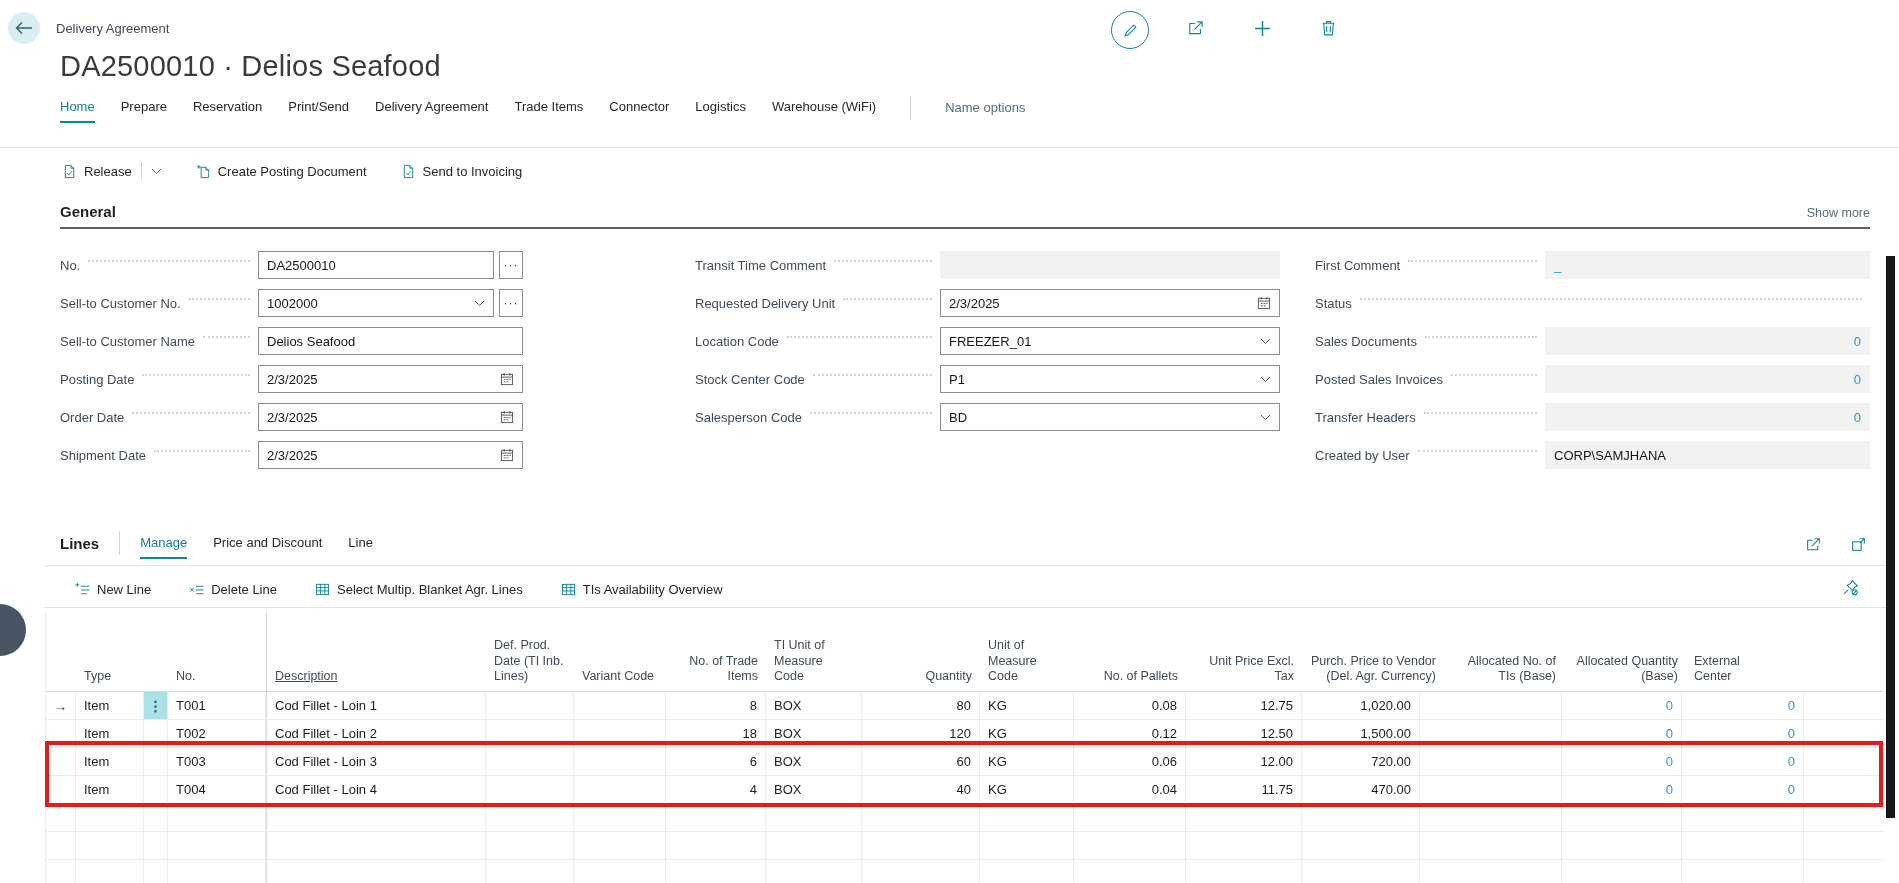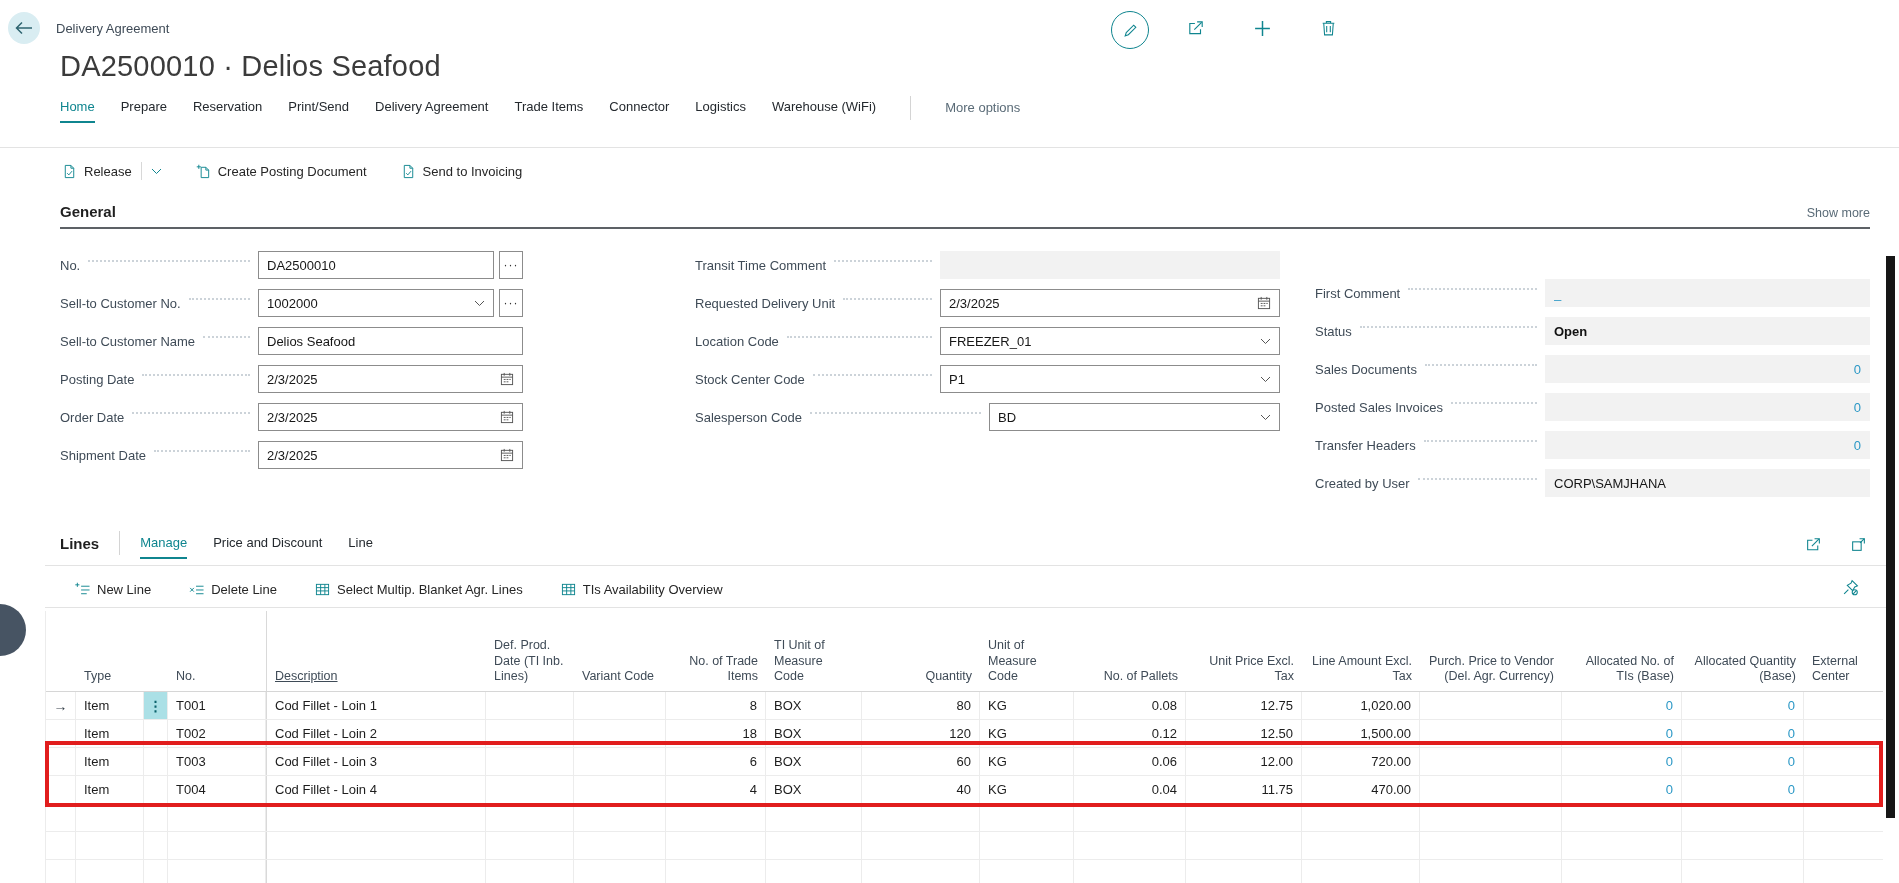--- a/index.html
+++ b/index.html
@@ -156,7 +156,7 @@
     <span class="tab">Logistics</span>
     <span class="tab">Warehouse (WiFi)</span>
     <span class="tabs-divider"></span>
-    <span class="more-options">More options</span>
+    <span class="more-options">Name options</span>
   </div>
 <div class="hr-tabs"></div>
 

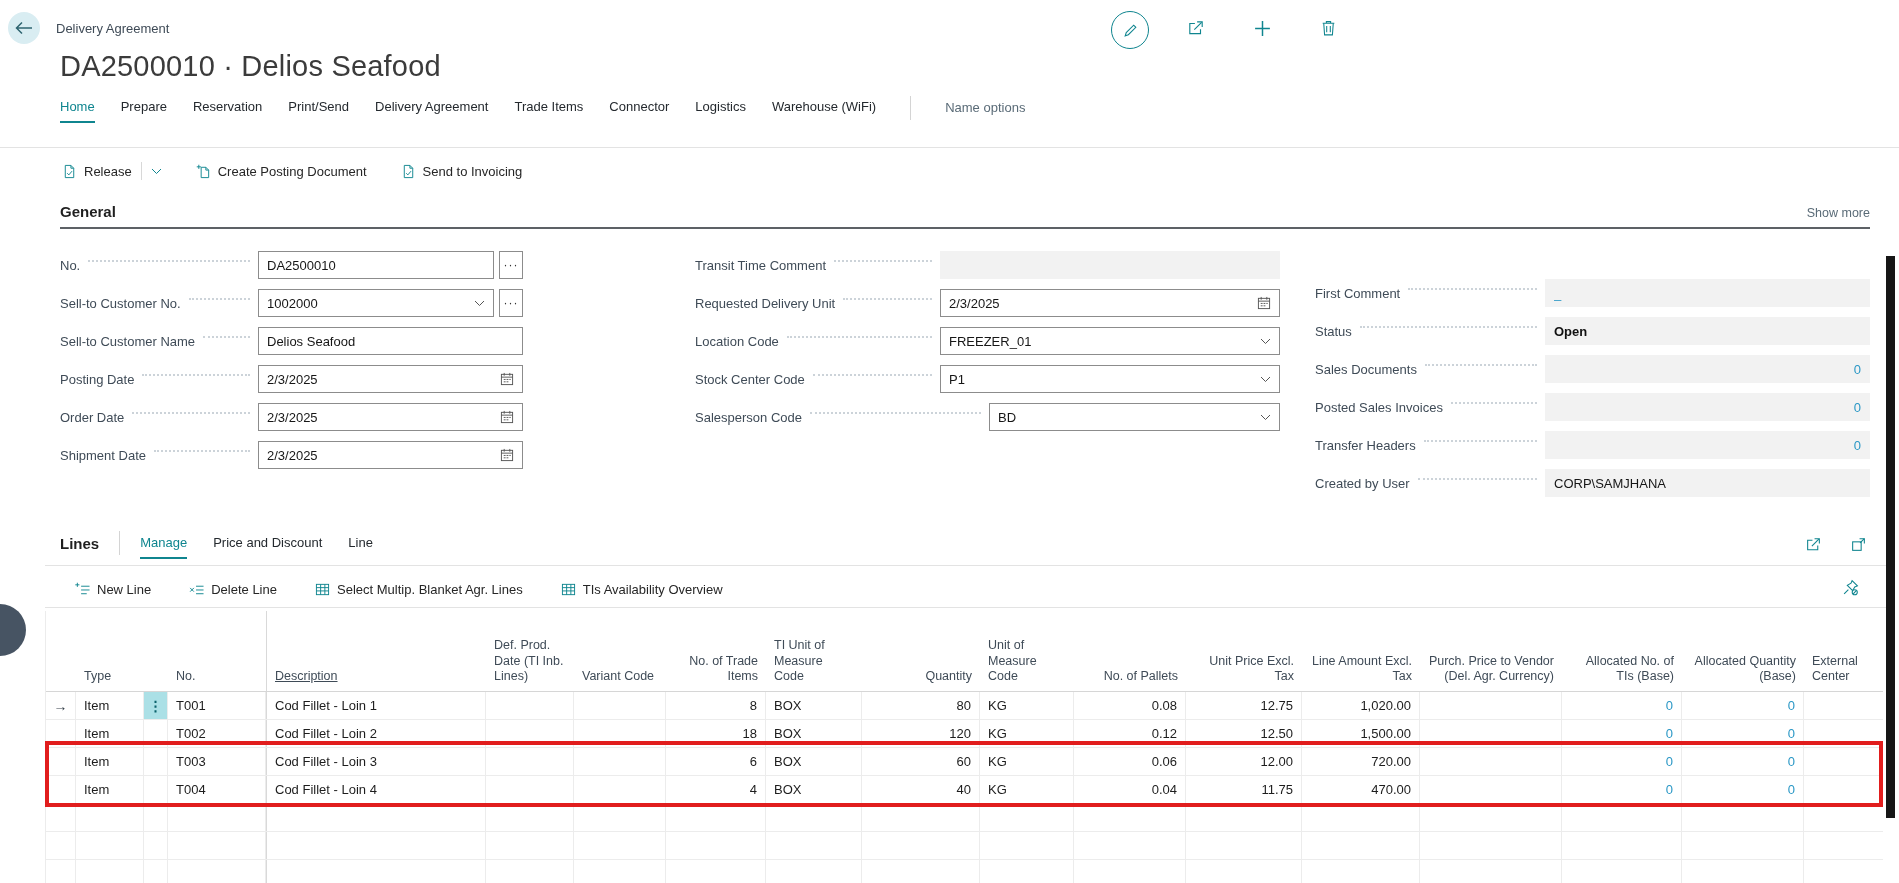--- a/index.html
+++ b/index.html
@@ -46,7 +46,7 @@
   .gcol { display:flex; flex-direction:column; }
   .gcol1 { width:463px; margin-right:172px; }
   .gcol2 { width:585px; margin-right:35px; }
-  .gcol3 { width:555px;margin-top:28px; }
+  .gcol3 { width:555px; }
   .field-row { display:flex; align-items:center; height:30px; margin-bottom:8px; }
   .f-label { font-size:13px; color:#3f4b57; white-space:nowrap; }
   .leader { flex:1; border-bottom:2px dotted #ccd3d9; margin:0 8px; transform:translateY(-4px); min-width:10px; }

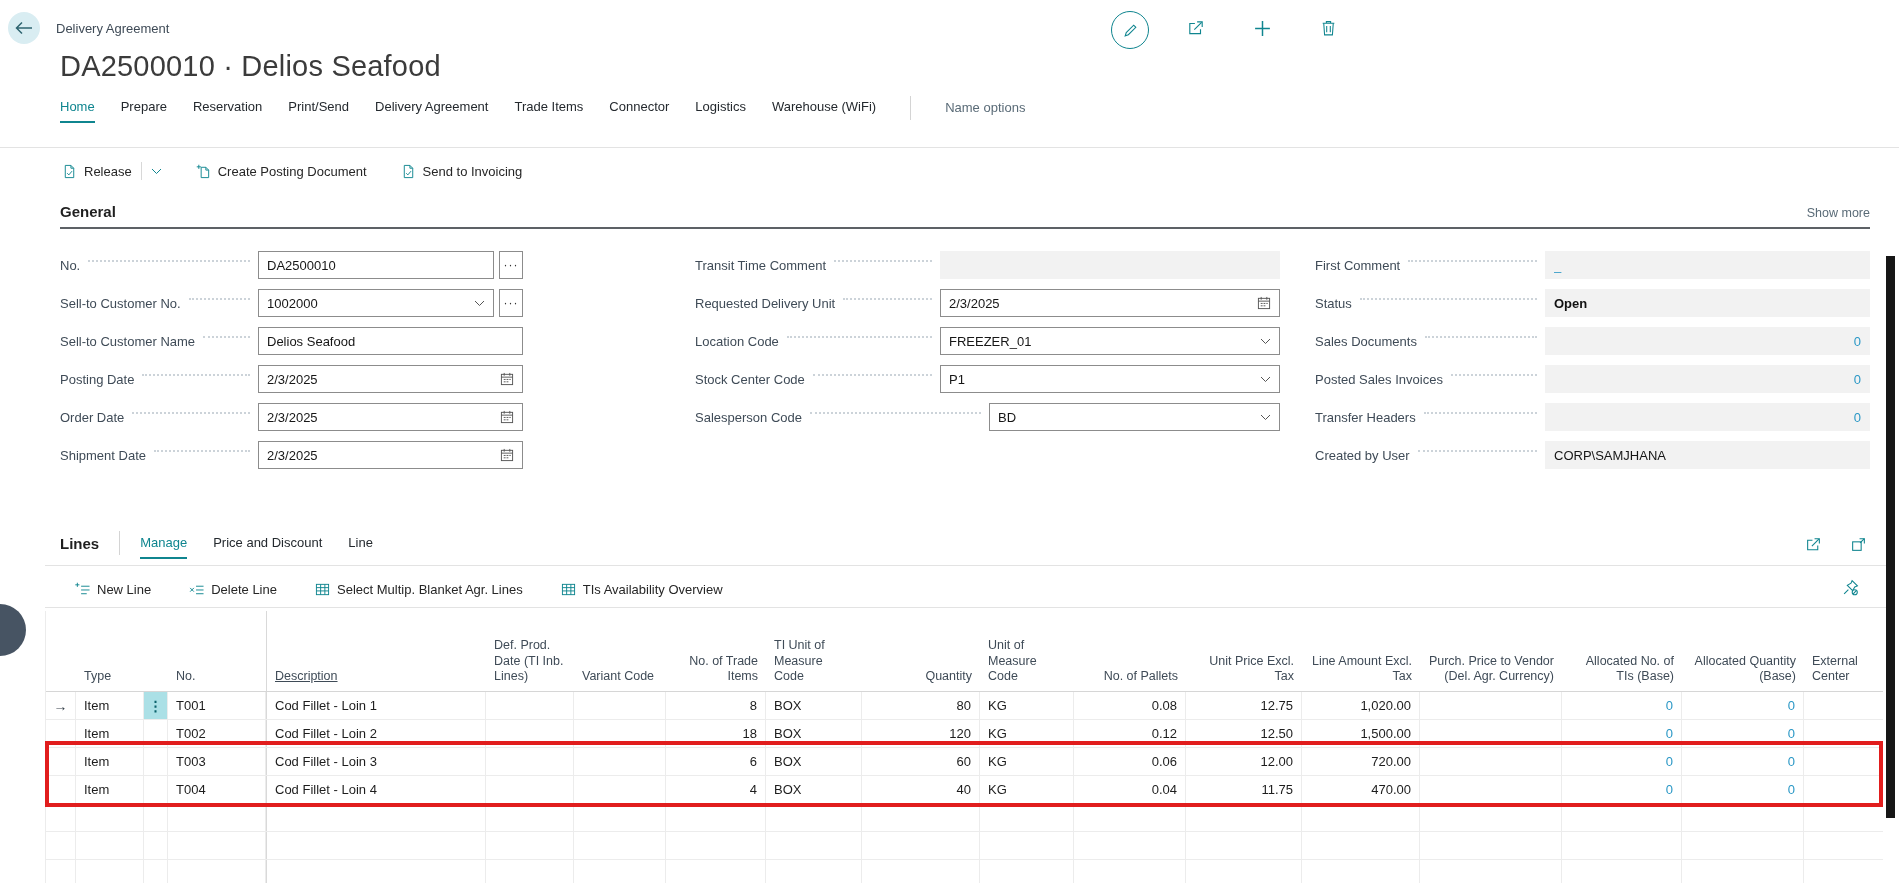--- a/index.html
+++ b/index.html
@@ -395,11 +395,6 @@
       <div class="field-row">
         <span class="f-label">Status</span>
         <span class="leader"></span>
-        <span class="f-wrap">
-          <span class="f-box gray" style="width: 325px;">
-            <span class="val bold">Open</span>
-          </span>
-        </span>
       </div>
       <div class="field-row">
         <span class="f-label">Sales Documents</span>

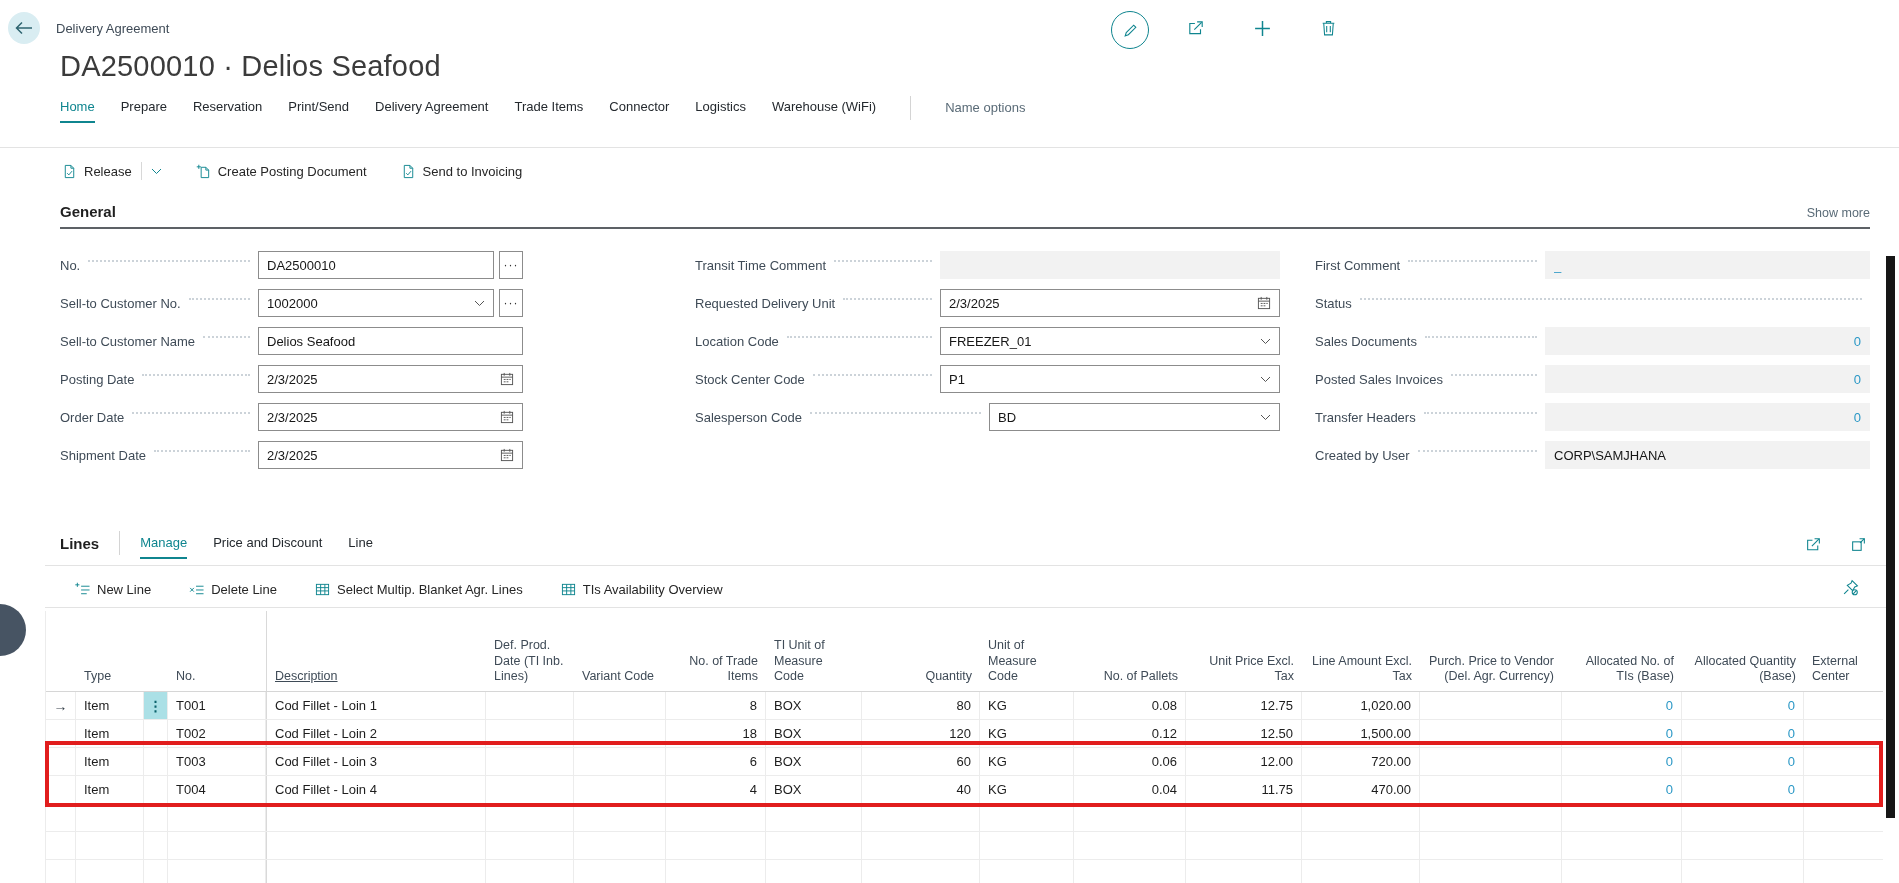--- a/index.html
+++ b/index.html
@@ -369,7 +369,7 @@
         <span class="f-label">Salesperson Code</span>
         <span class="leader"></span>
         <span class="f-wrap">
-          <span class="f-box" style="width: 291px; gap: 24px;">
+          <span class="f-box" style="width: 340px; gap: 24px;">
             <span class="val">BD</span>
             <span class="box-icon">
               <span style="display: flex;">

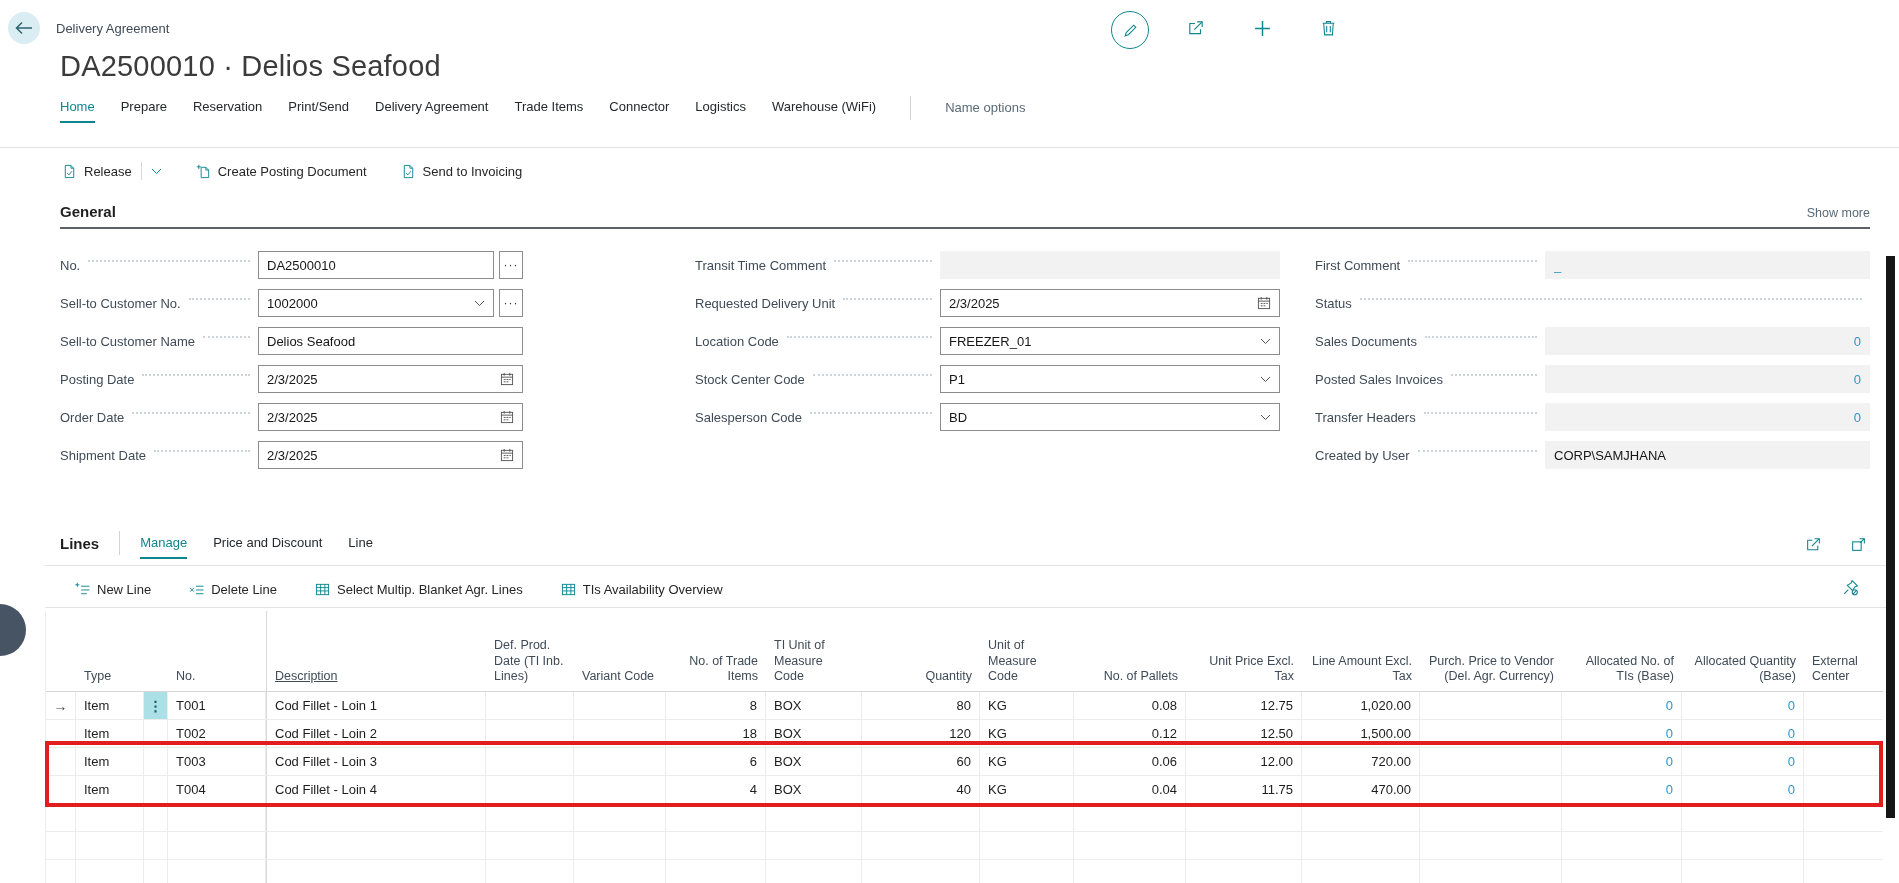--- a/index.html
+++ b/index.html
@@ -546,9 +546,6 @@
       <div class="h-cell ar" style="width: 116px;">
         <span>Unit Price Excl. Tax</span>
       </div>
-      <div class="h-cell ar" style="width: 118px;">
-        <span>Line Amount Excl. Tax</span>
-      </div>
       <div class="h-cell ar" style="width: 142px;">
         <span>Purch. Price to Vendor (Del. Agr. Currency)</span>
       </div>

